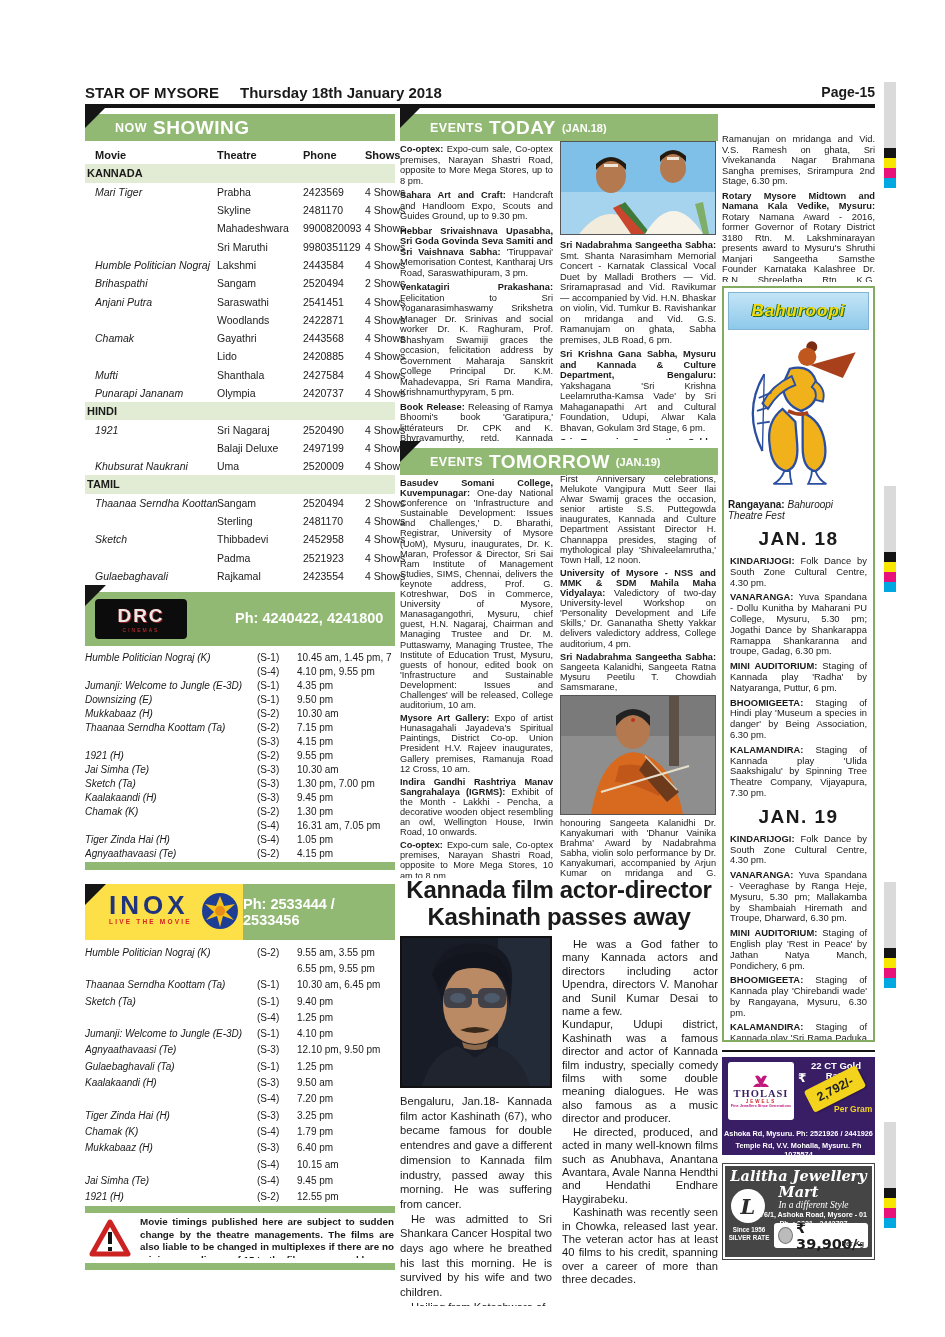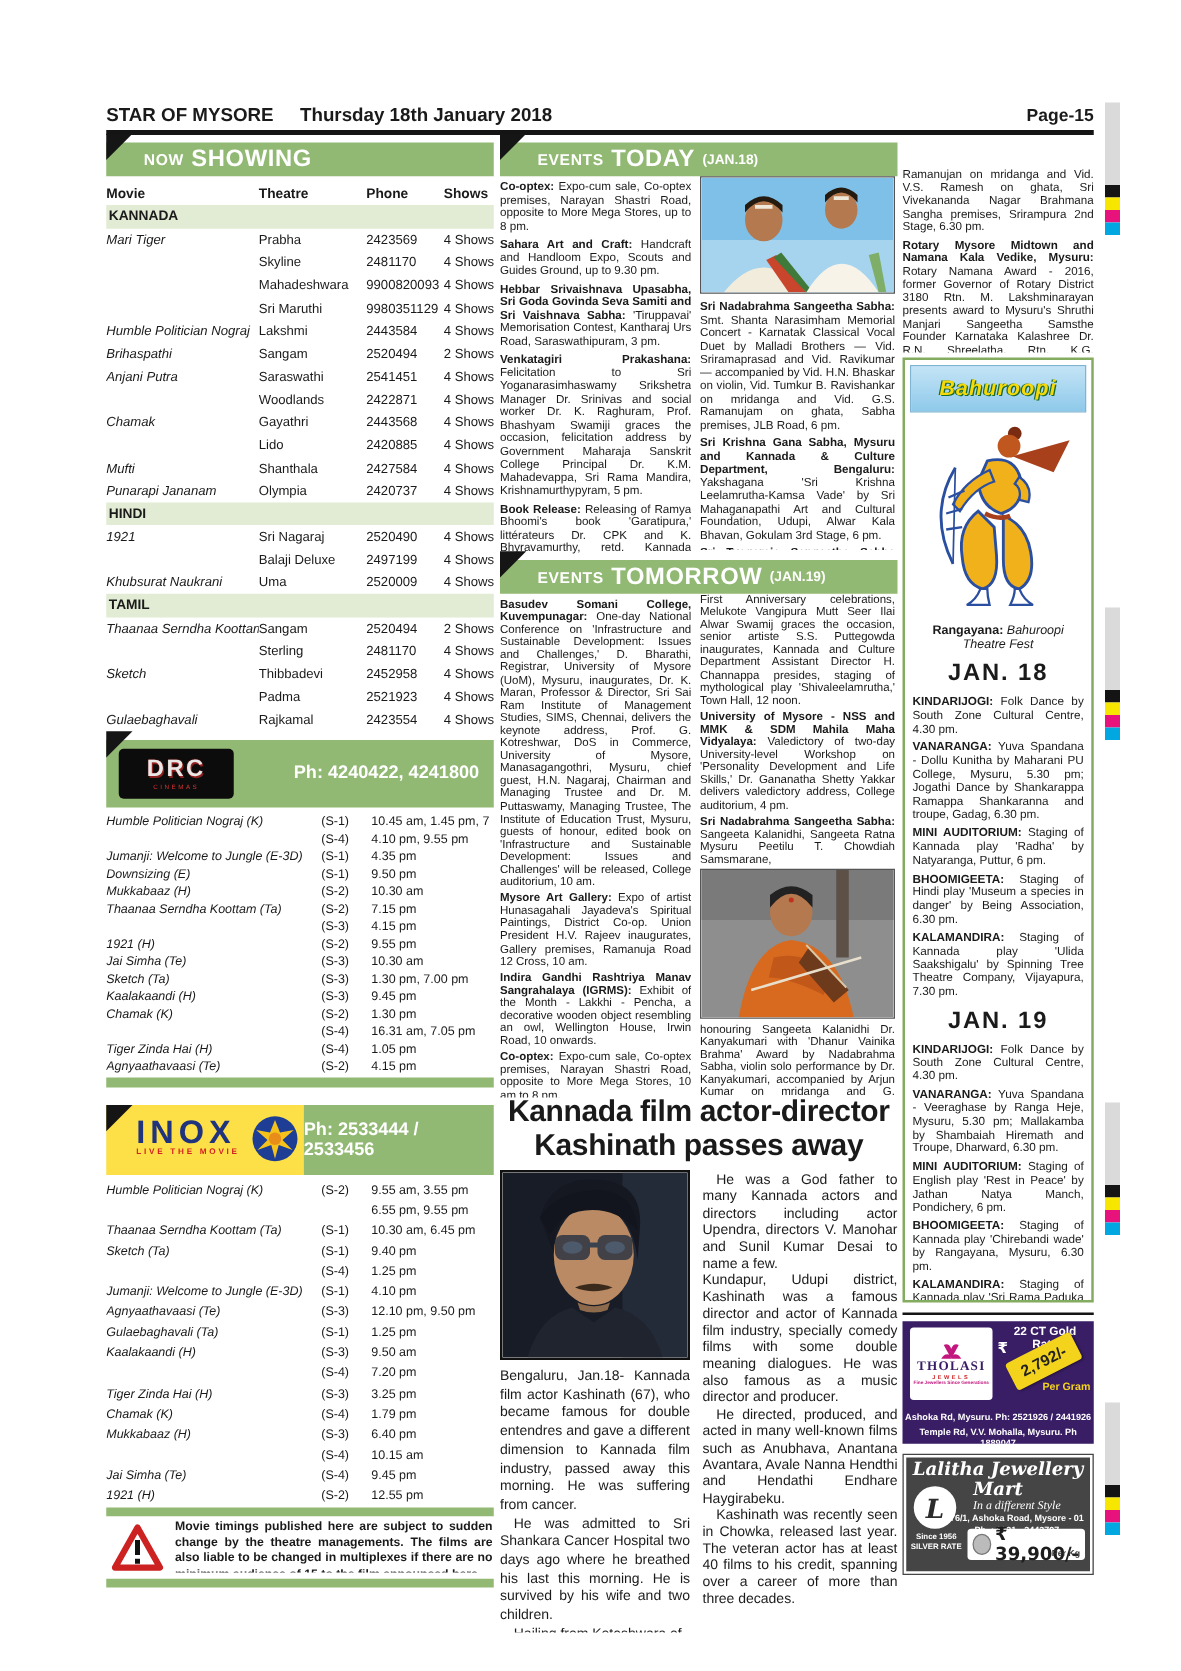--- a/index.html
+++ b/index.html
@@ -19,7 +19,7 @@
   .bar-big{color:#fff;font-weight:bold;font-size:19px;margin-left:6px;letter-spacing:.5px;}
   .bar-date{color:#fff;font-weight:bold;font-size:11px;margin-left:6px;}
   
-  .ns-row,.ns-head{display:grid;grid-template-columns:122px 86px 62px 40px;align-items:center;height:18.3px;}
+  .ns-row,.ns-head{display:grid;grid-template-columns:122px 86px 62px 40px;align-items:center;height:18.3px;margin-left:10px;}
   .ns-head{font-size:11px;font-weight:bold;}
   .ns-cat{background:#E2ECD4;font-weight:bold;font-size:11px;height:18.3px;display:flex;align-items:center;padding-left:2px;}
   .ns-row{font-size:10.5px;}

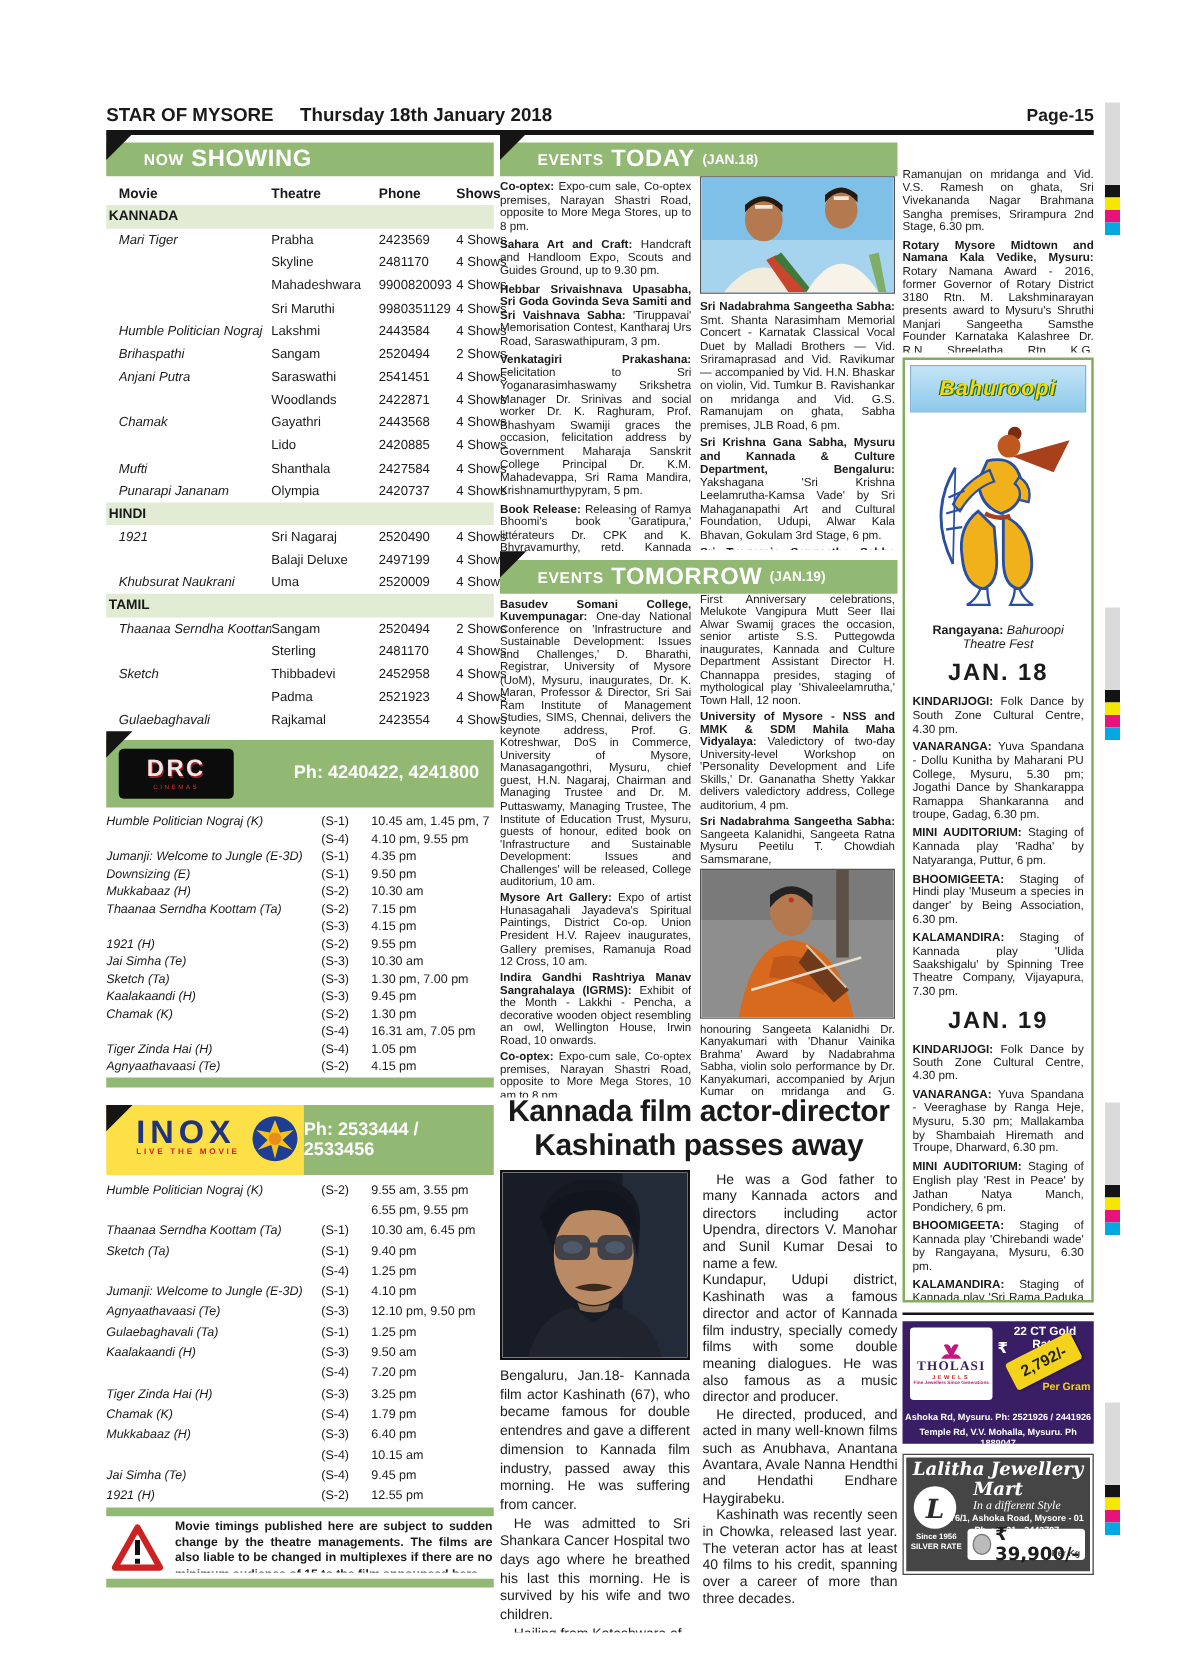--- a/index.html
+++ b/index.html
@@ -61,7 +61,7 @@
   .poster span{font-weight:bold;font-style:italic;font-size:17px;color:#f5d90a;
                text-shadow:1px 1px 0 #1c6b2d,-1px 0 0 #1c6b2d;letter-spacing:1px;}
   .figwrap{height:168px;display:flex;align-items:center;justify-content:center;}
-  .rcaption{font-size:10px;text-align:center;margin:1px 0 2px;}
+  .rcaption{font-size:10px;text-align:left;margin:1px 0 2px;}
   .rday{font-size:19px;font-weight:bold;text-align:center;margin:7px 0 6px;letter-spacing:1.5px;}
   .ritem{font-size:9.4px;line-height:10.8px;text-align:justify;margin:0 0 4px;padding:0 2px;}
   

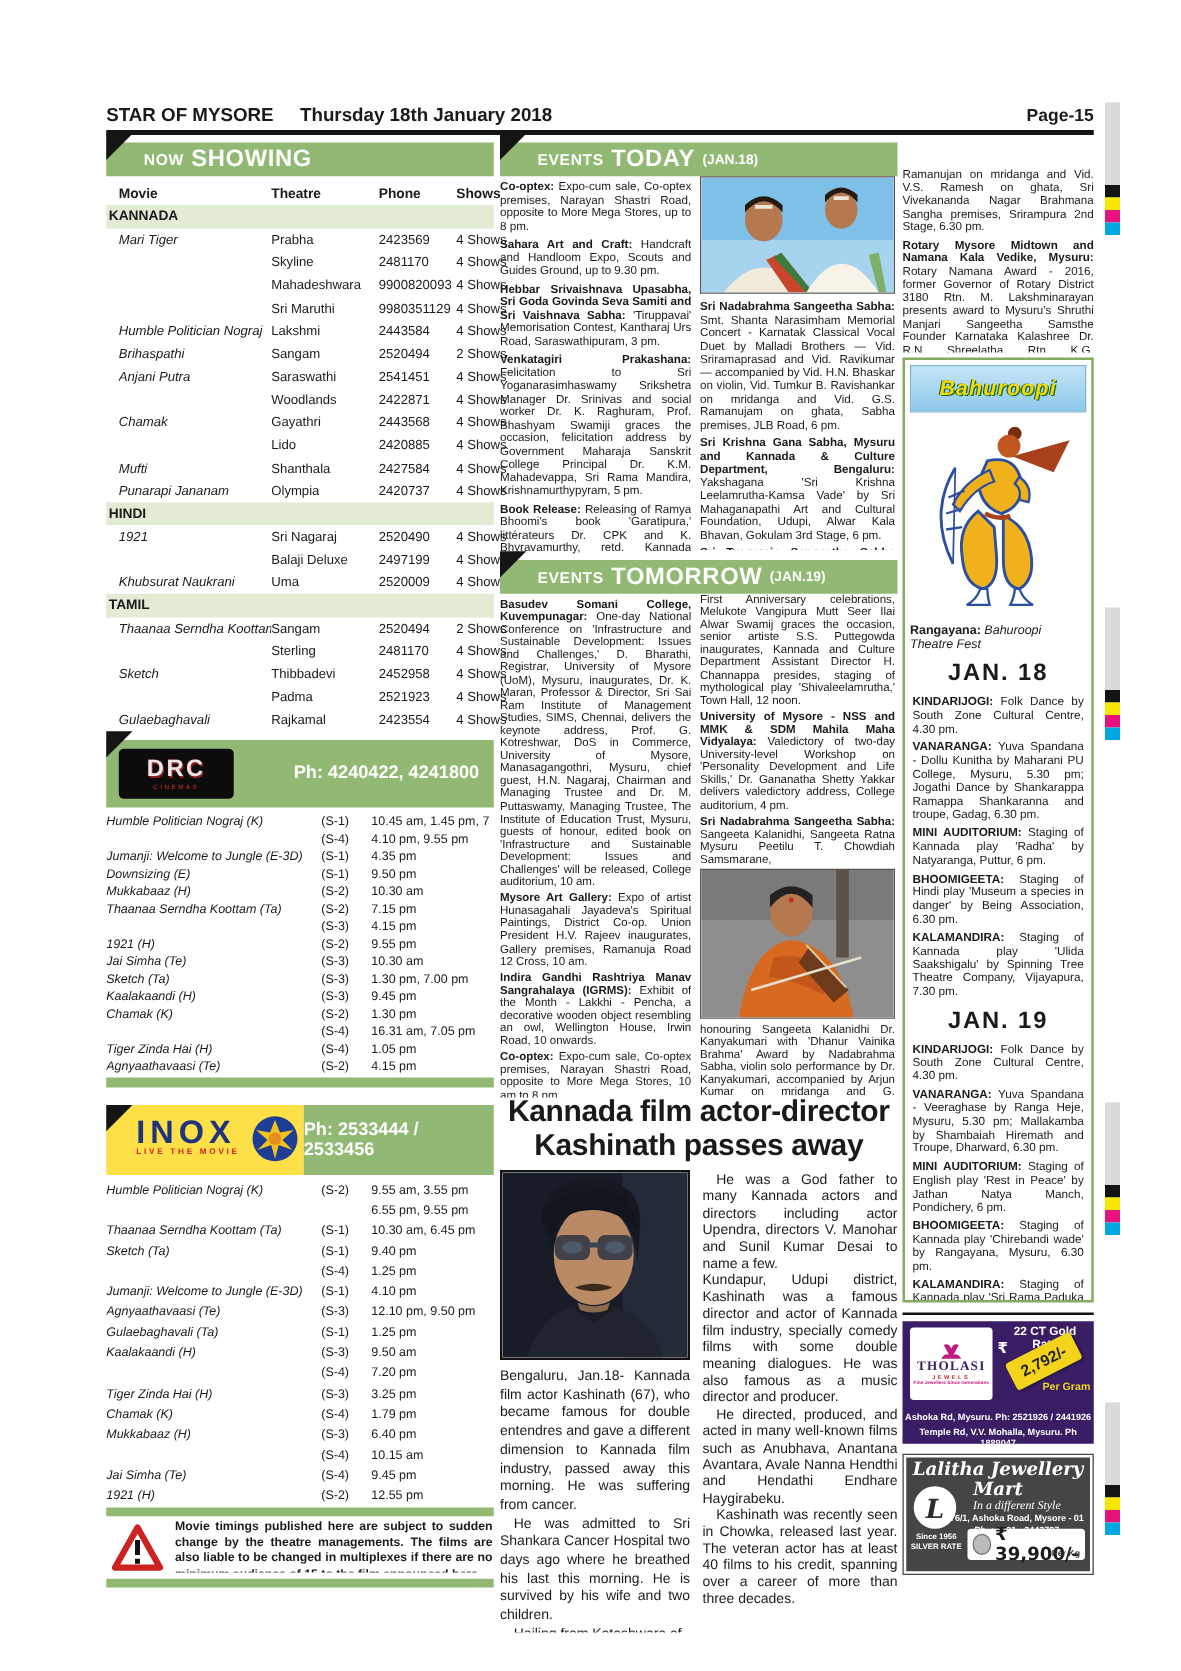--- a/index.html
+++ b/index.html
@@ -620,7 +620,7 @@
     </div>
     <div class="th-per">Per Gram</div>
     <div class="th-addr" style="top:72px;">Ashoka Rd, Mysuru. Ph: 2521926 / 2441926</div>
-    <div class="th-addr" style="top:84px;">Temple Rd, V.V. Mohalla, Mysuru. Ph 1889047</div>
+    <div class="th-addr" style="top:84px;">Temple Rd, V.V. Mohalla, Mysuru. Ph 1075574</div>
   </div>
 
   <div class="abs lalitha" style="left:722px;top:1163px;width:153px;height:97px;">

